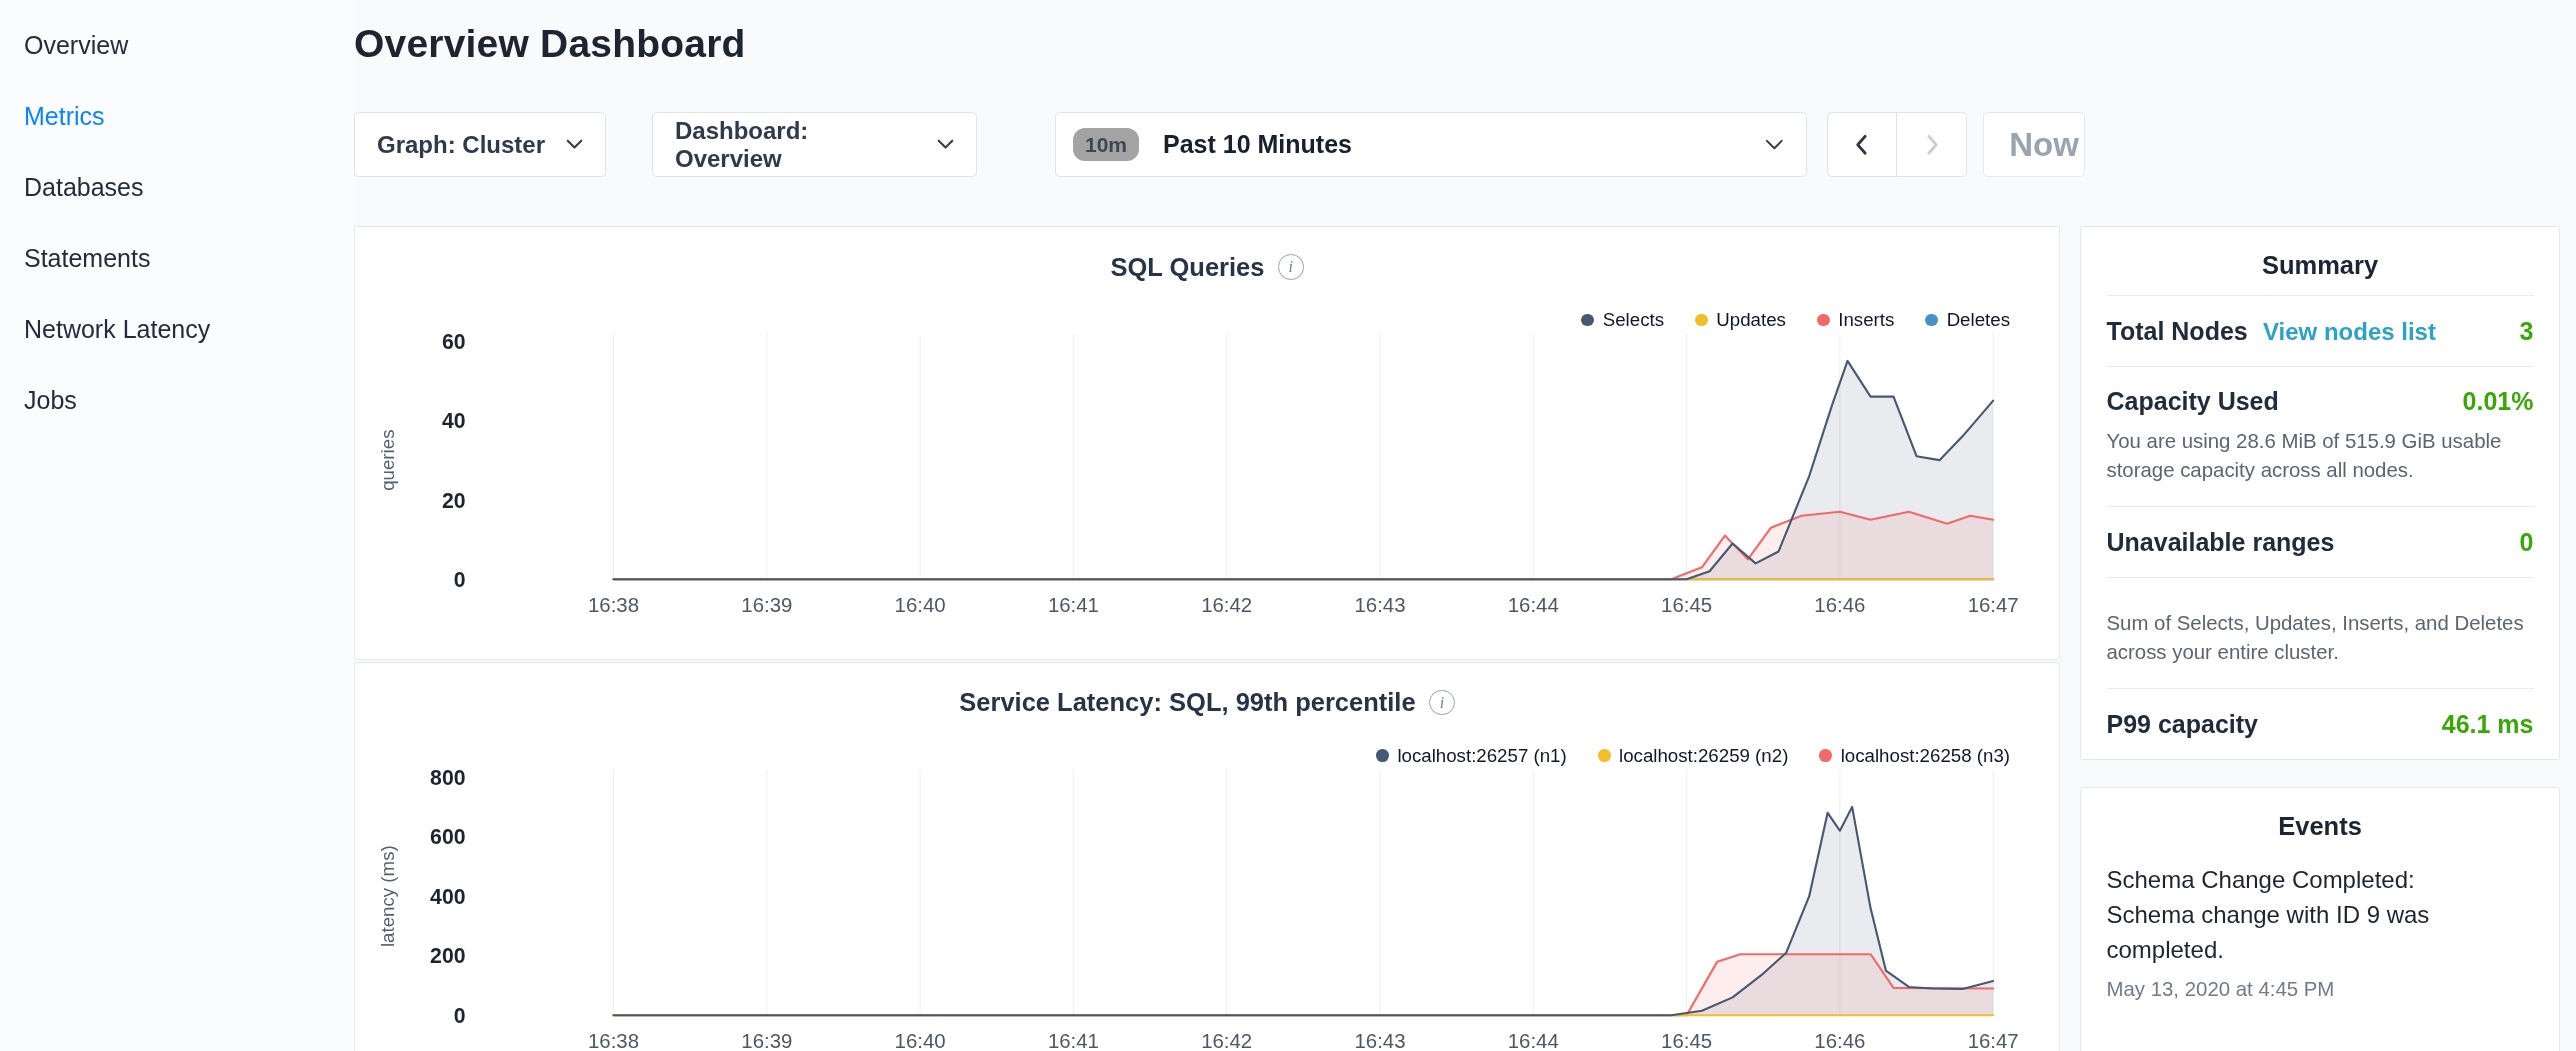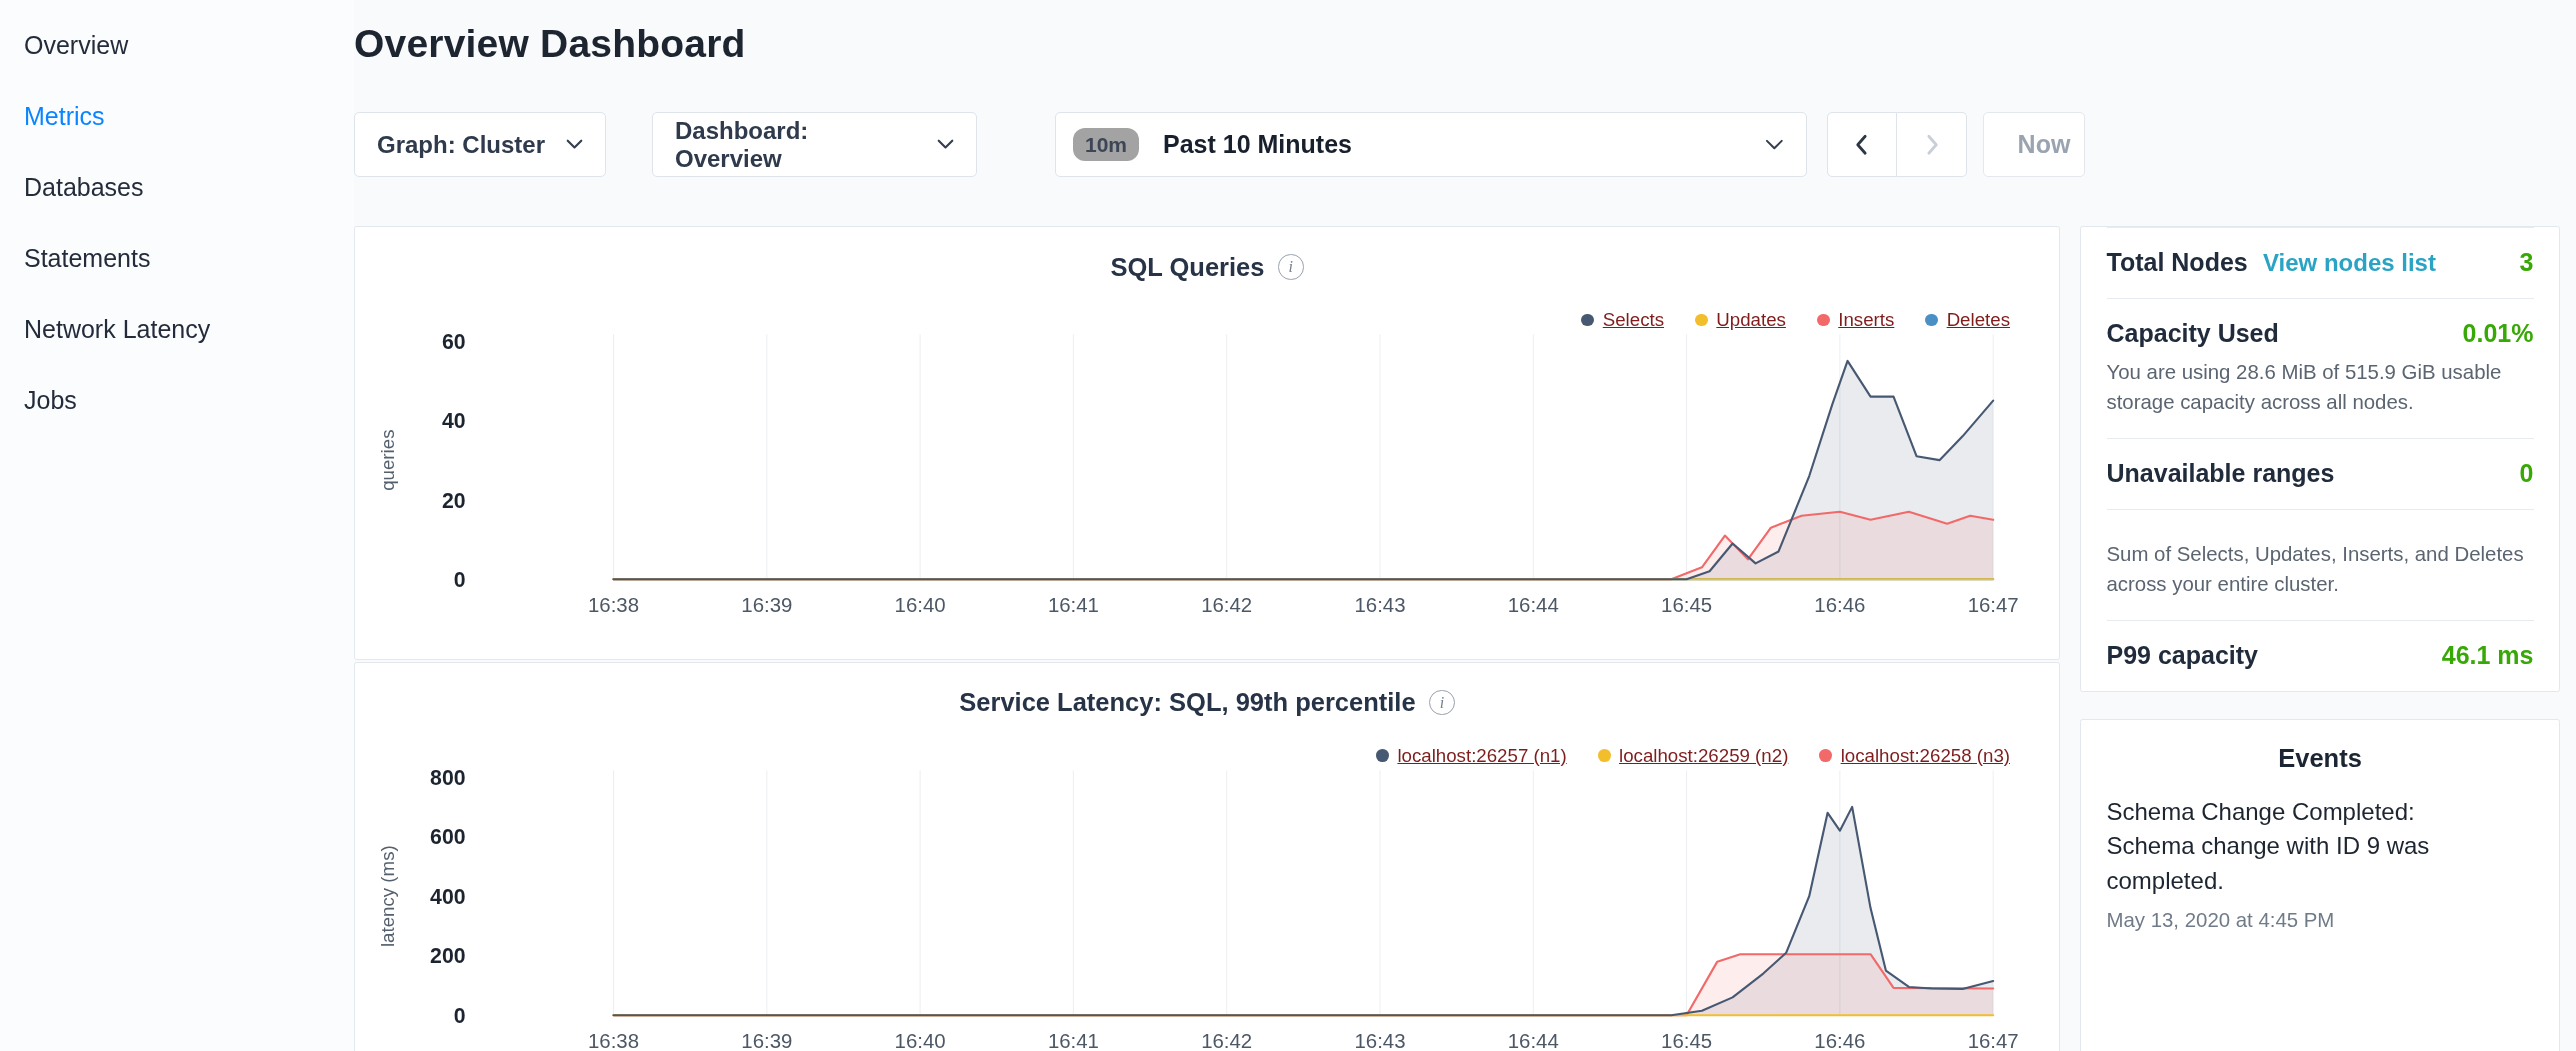--- a/index.html
+++ b/index.html
@@ -46,7 +46,7 @@
 
   .now-btn {
     position:absolute; left:1629px; top:0; width:102px; height:65px; background:#fff; border:0.9px solid #e4e7ec;
-    border-radius:5.1px; font-size:25px; font-weight:600; color:#9aa4b1; display:flex; align-items:center; justify-content:center; cursor:pointer;padding-left:20px;
+    border-radius:5.1px; font-size:33px; font-weight:600; color:#9aa4b1; display:flex; align-items:center; justify-content:center; cursor:pointer;padding-left:20px;
   }
 
   

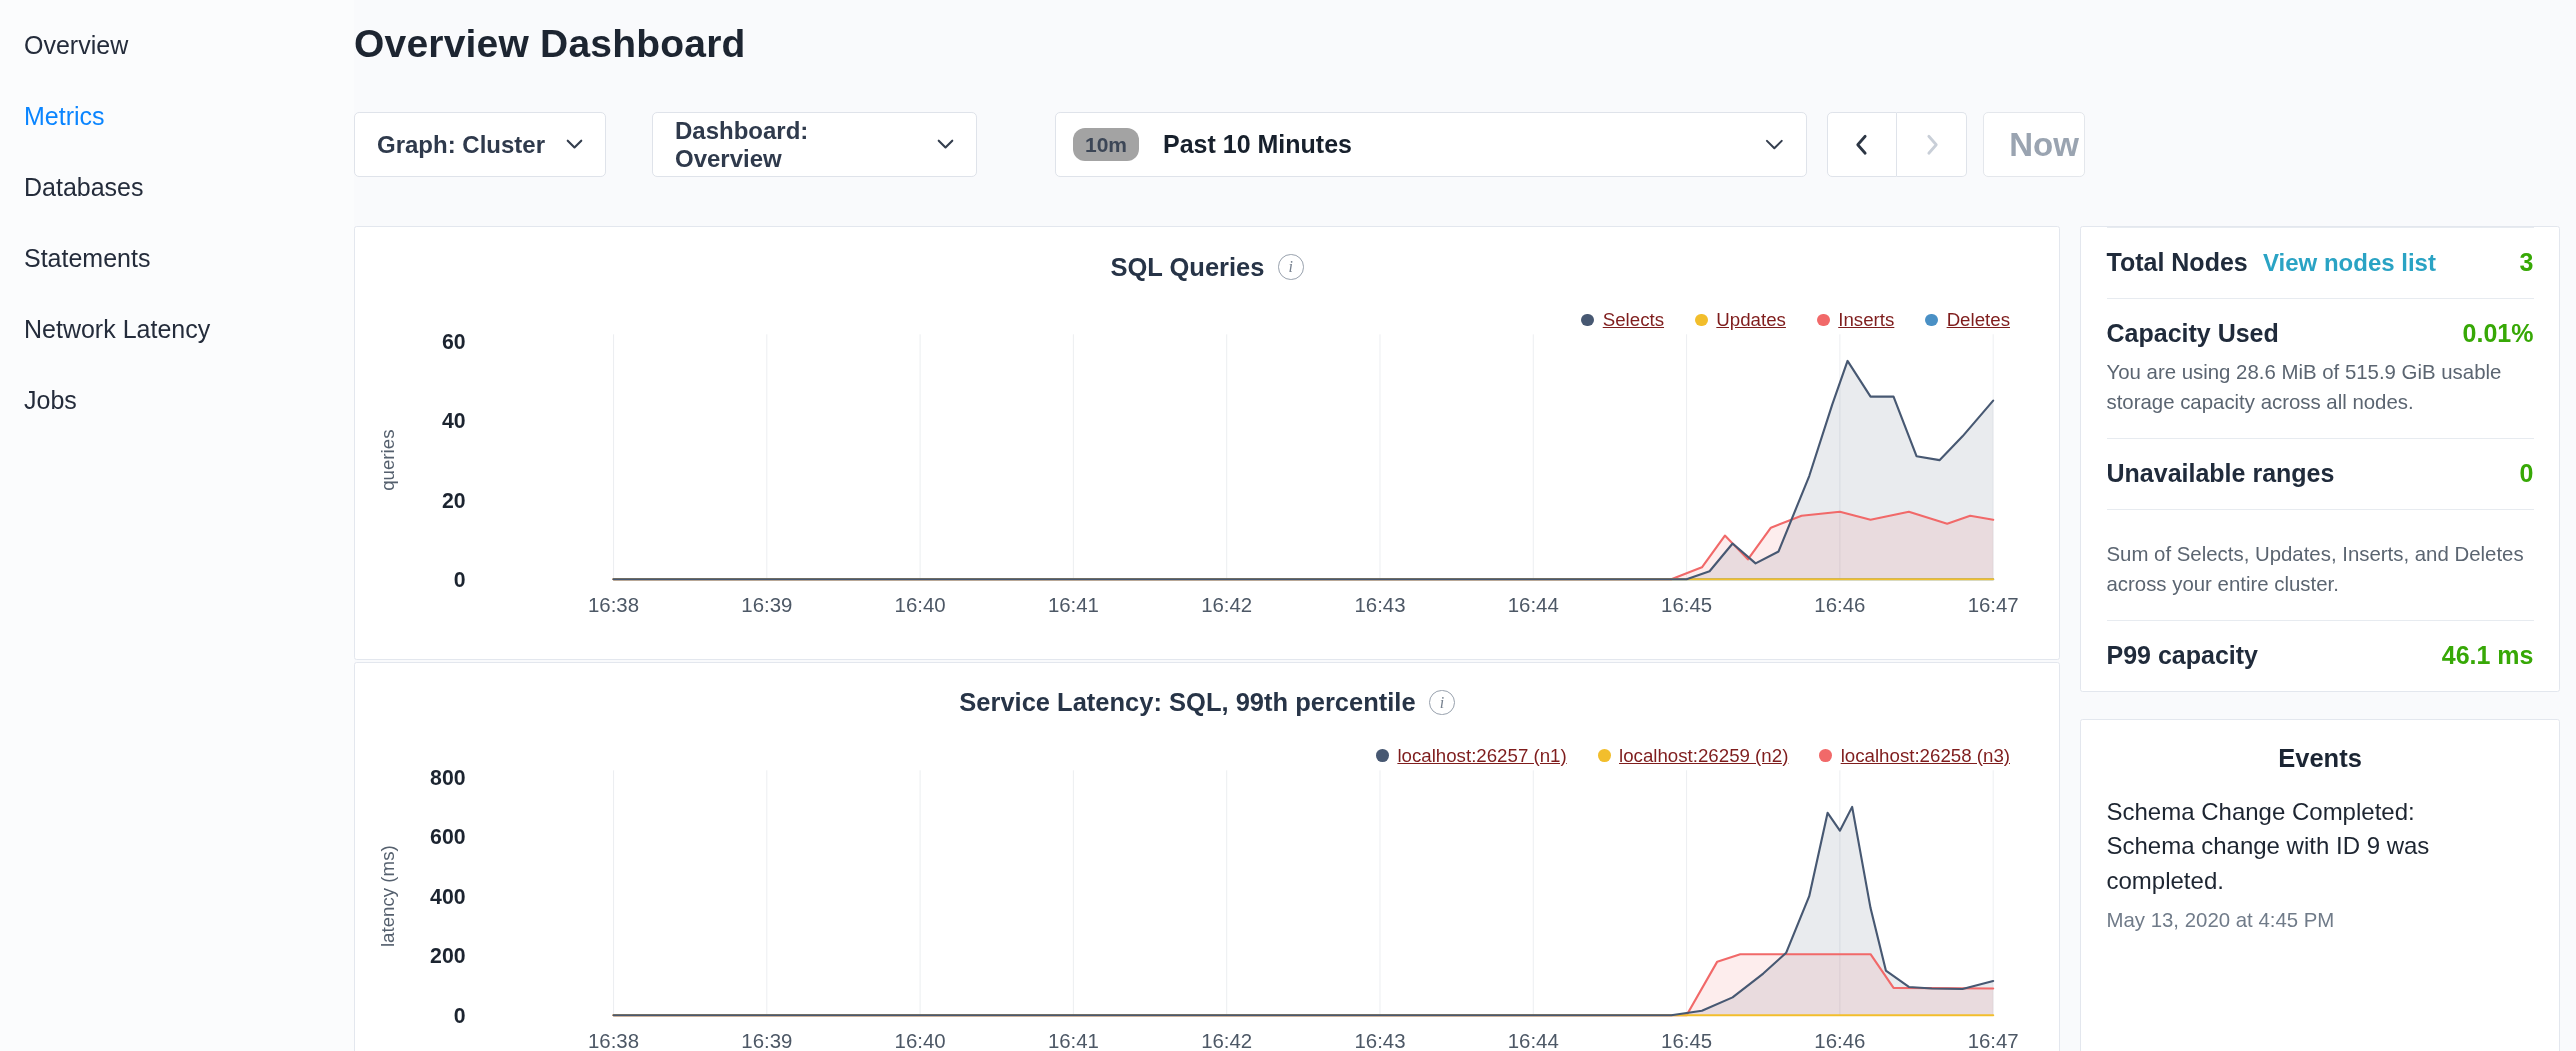--- a/index.html
+++ b/index.html
@@ -255,6 +255,7 @@
 
 <div class="right-col">
   <div class="panel">
+    <div class="panel-title">Summary</div>
     <div class="summary-rows">
       <div class="srow">
         <div class="srow-line">

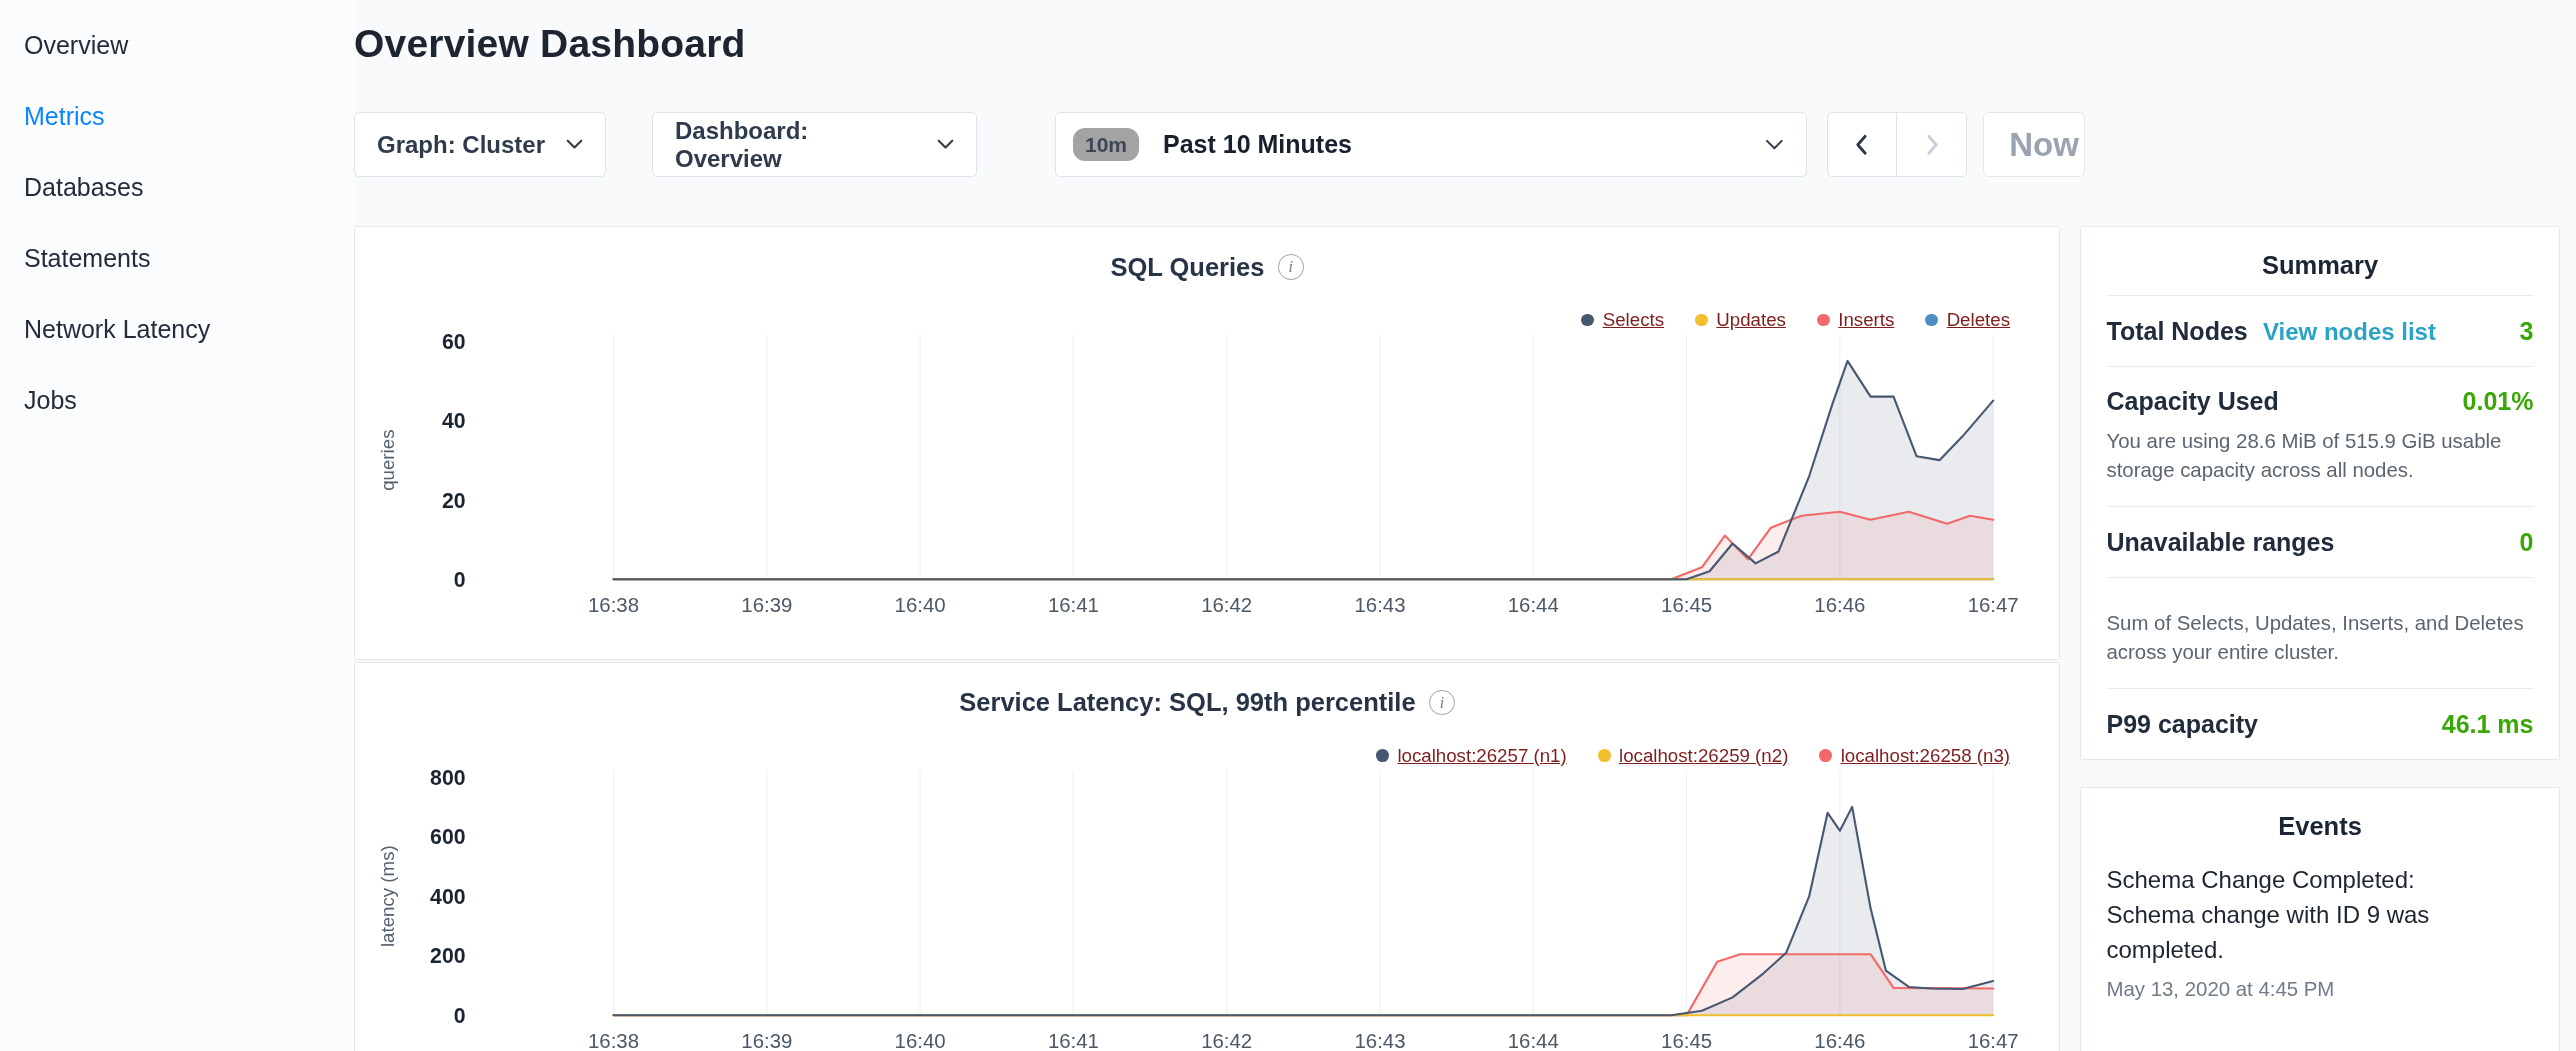--- a/index.html
+++ b/index.html
@@ -62,7 +62,7 @@
   .chart-legend { position:absolute; top:82px; right:49px; display:flex; align-items:center; gap:31px; }
   .legend-item { display:flex; align-items:center; gap:8.5px; cursor:pointer; }
   .legend-item .dot { width:12.8px; height:12.8px; border-radius:50%; }
-  .legend-item .legend-label { font-size:18.7px; color:#7f1d1d;text-decoration:underline; }
+  .legend-item .legend-label { font-size:18.7px; color:#0f172a; }
   .chart-svg { position:absolute; left:0; top:0; }
   .xtick { font-size:24px; fill:#4d5866; }
   .ytick { font-size:25px; font-weight:700; fill:#1c2430; }

